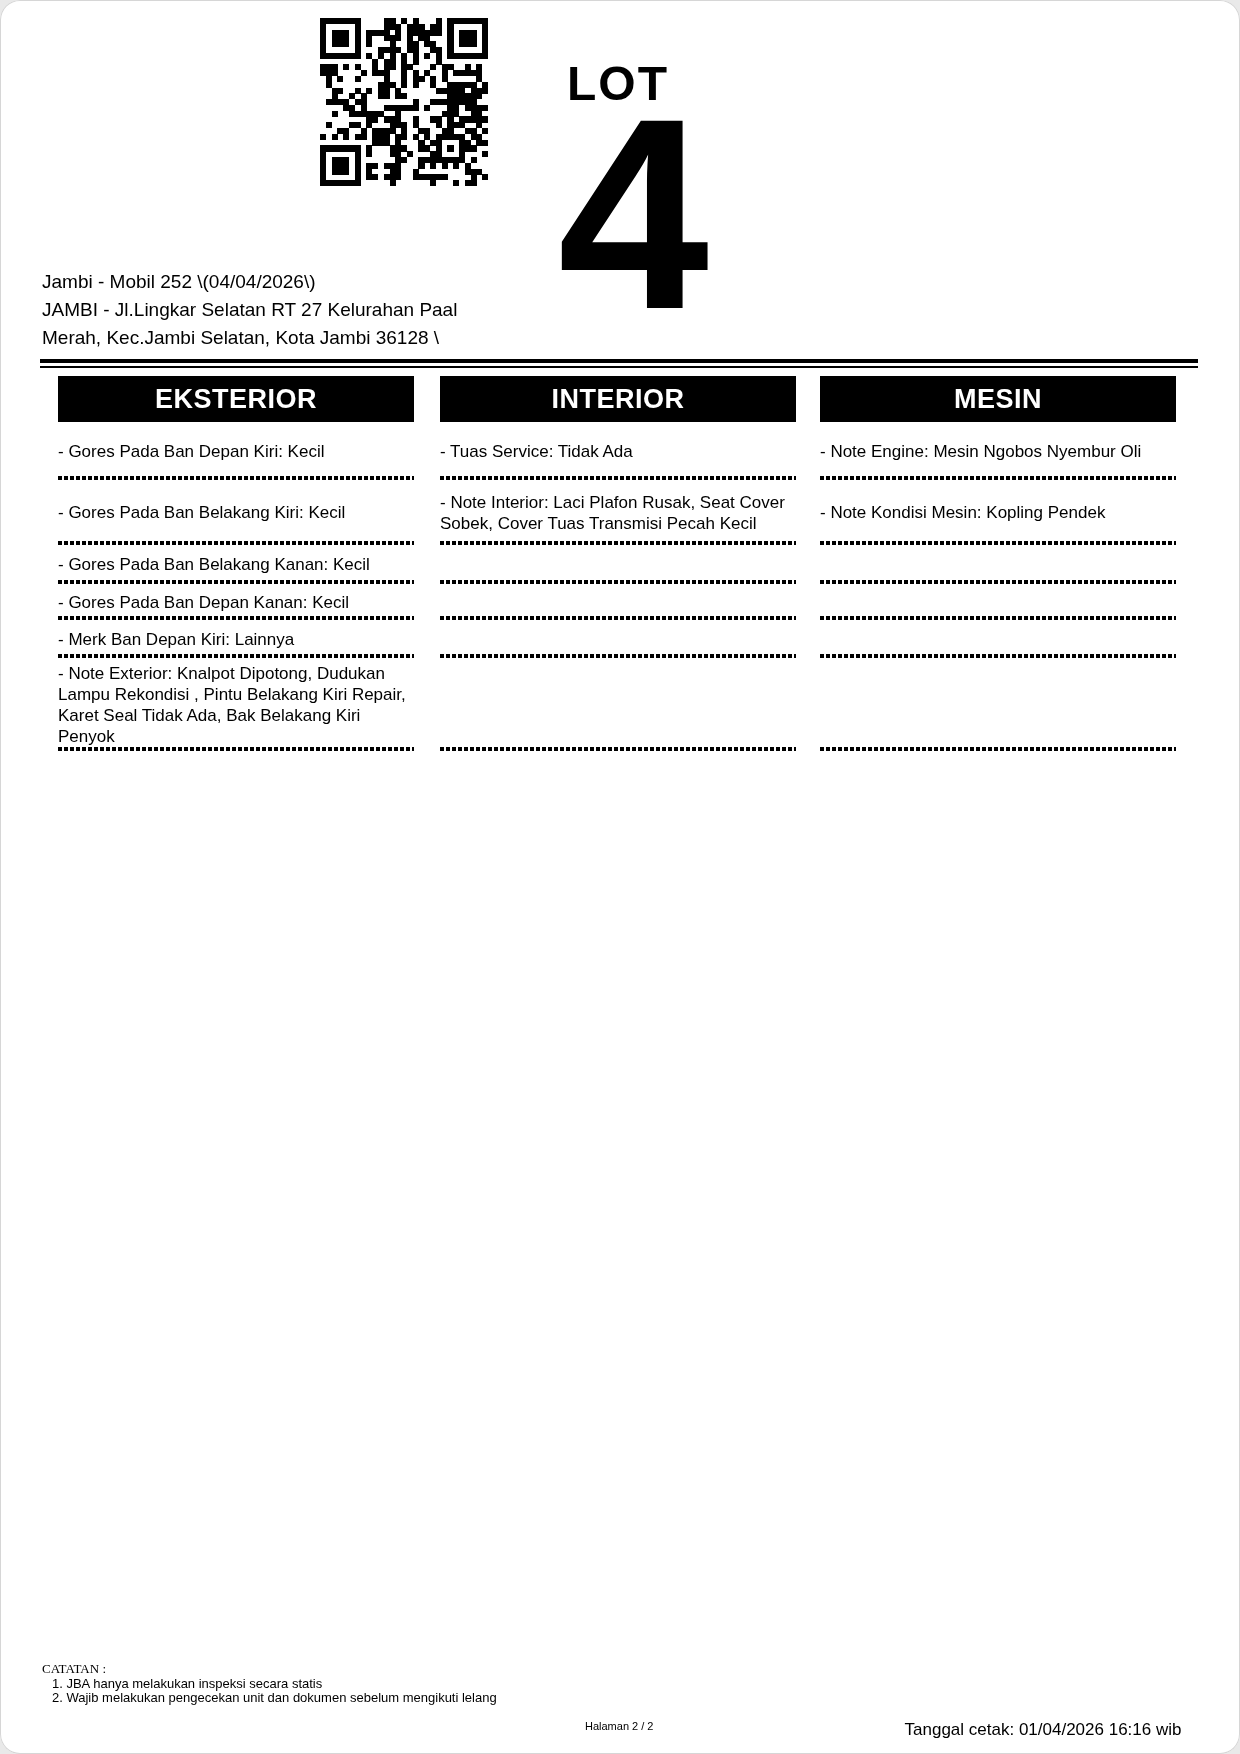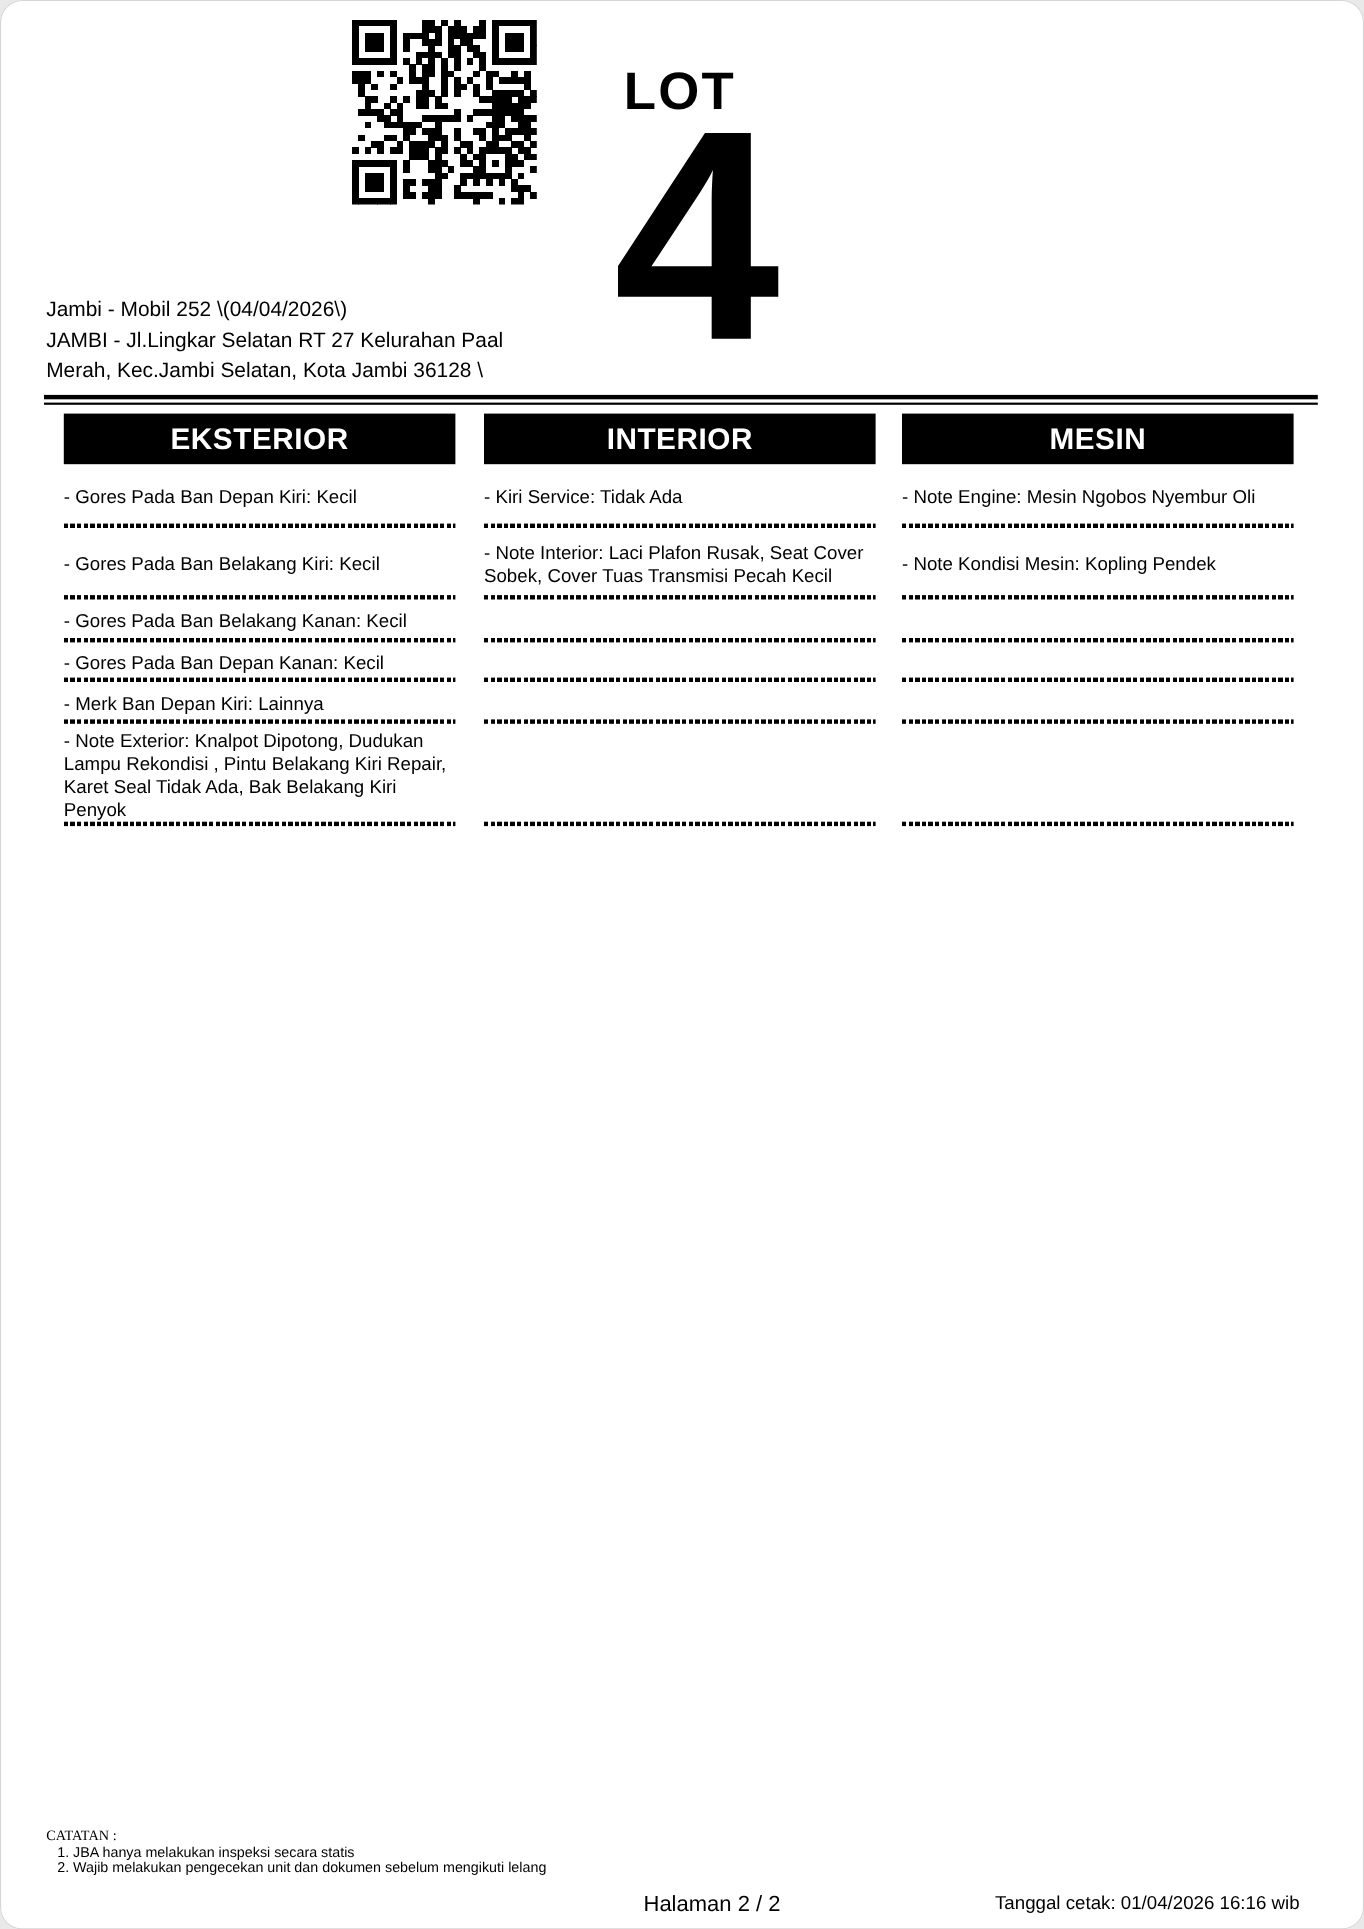--- a/index.html
+++ b/index.html
@@ -530,7 +530,7 @@
       <span>INTERIOR</span>
     </header>
     <div class="row r1">
-      <span class="txt">- Kiri Service: Tidak Ada</span>
+      <span class="txt">- Tuas Service: Tidak Ada</span>
       <i class="divider"></i>
     </div>
     <div class="row r2">

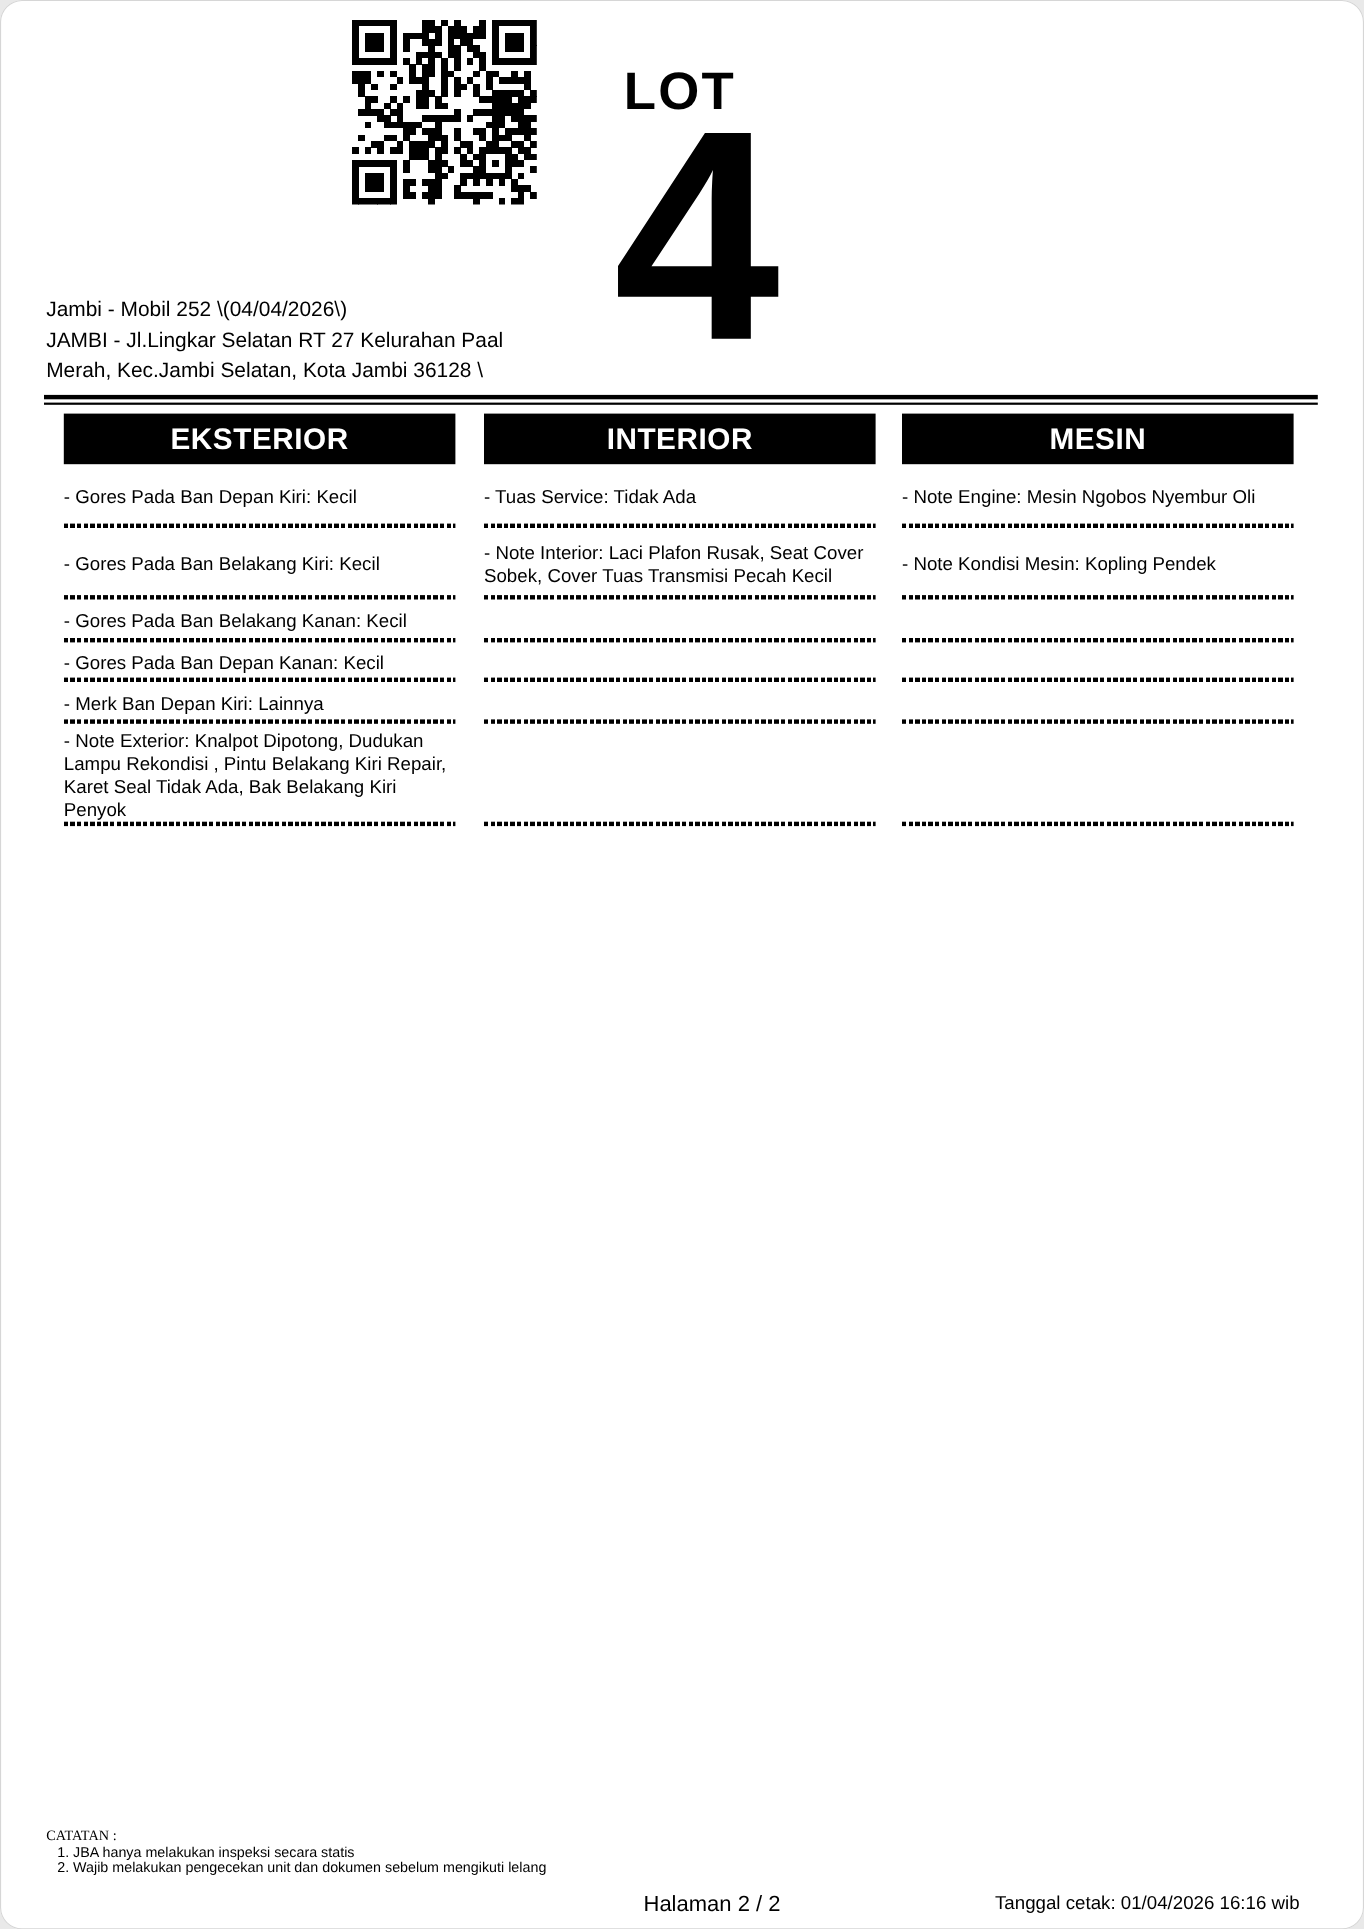--- a/index.html
+++ b/index.html
@@ -51,7 +51,7 @@
   .notes{position:absolute;left:42px;top:1661px;font-size:13px;line-height:14px;}
   .notes .notes-title{line-height:16px;font-family:Liberation Serif, serif;}
   .notes .note-item{margin-left:10px;}
-  .page-indicator{position:absolute;left:585px;top:1720px;font-size:20px;}
+  .page-indicator{position:absolute;left:585px;top:1720px;font-size:11px;}
   .print-date{position:absolute;left:892px;top:1720px;width:302px;text-align:center;font-size:17px;}
 </style>
 </head>

